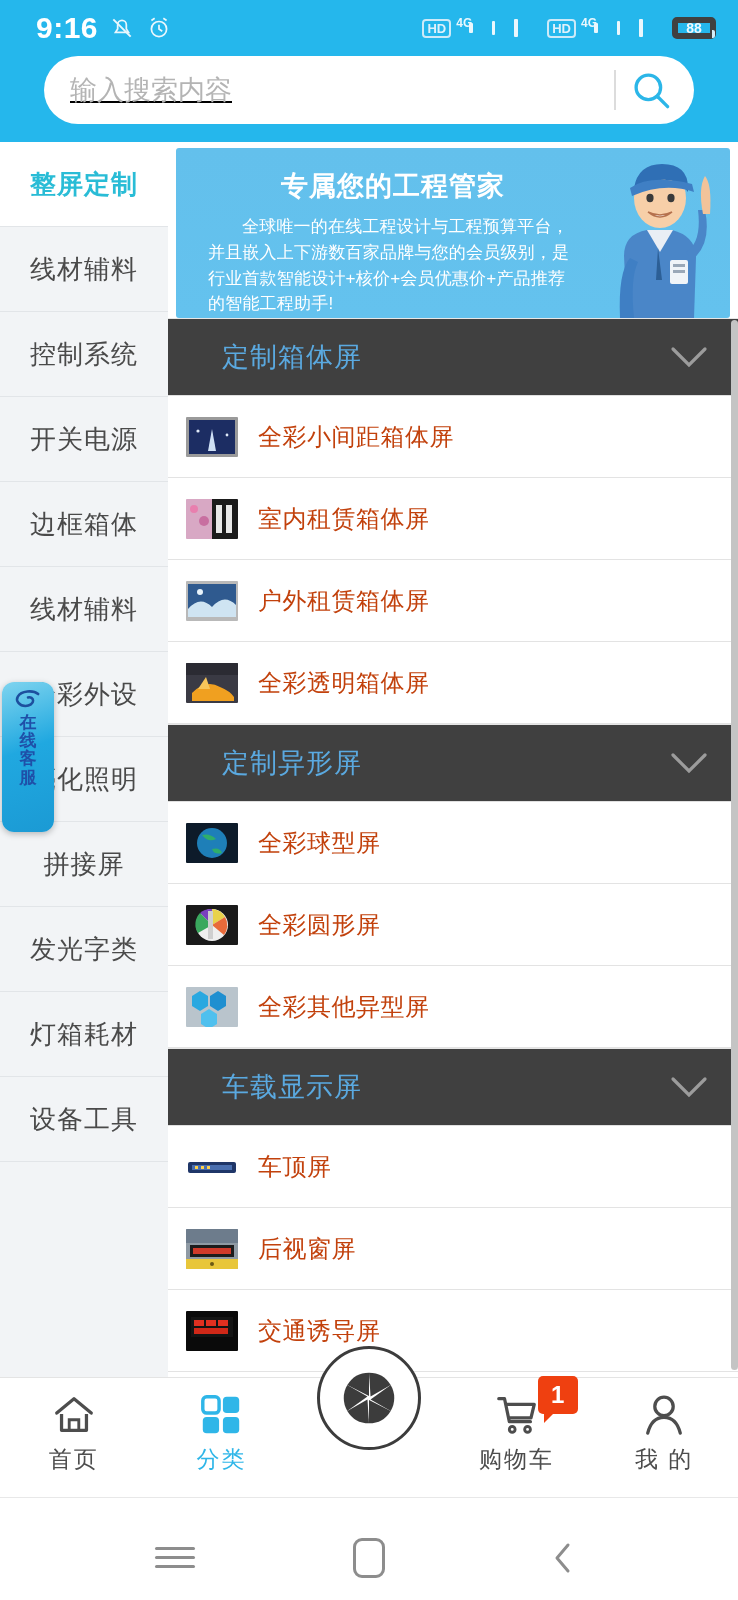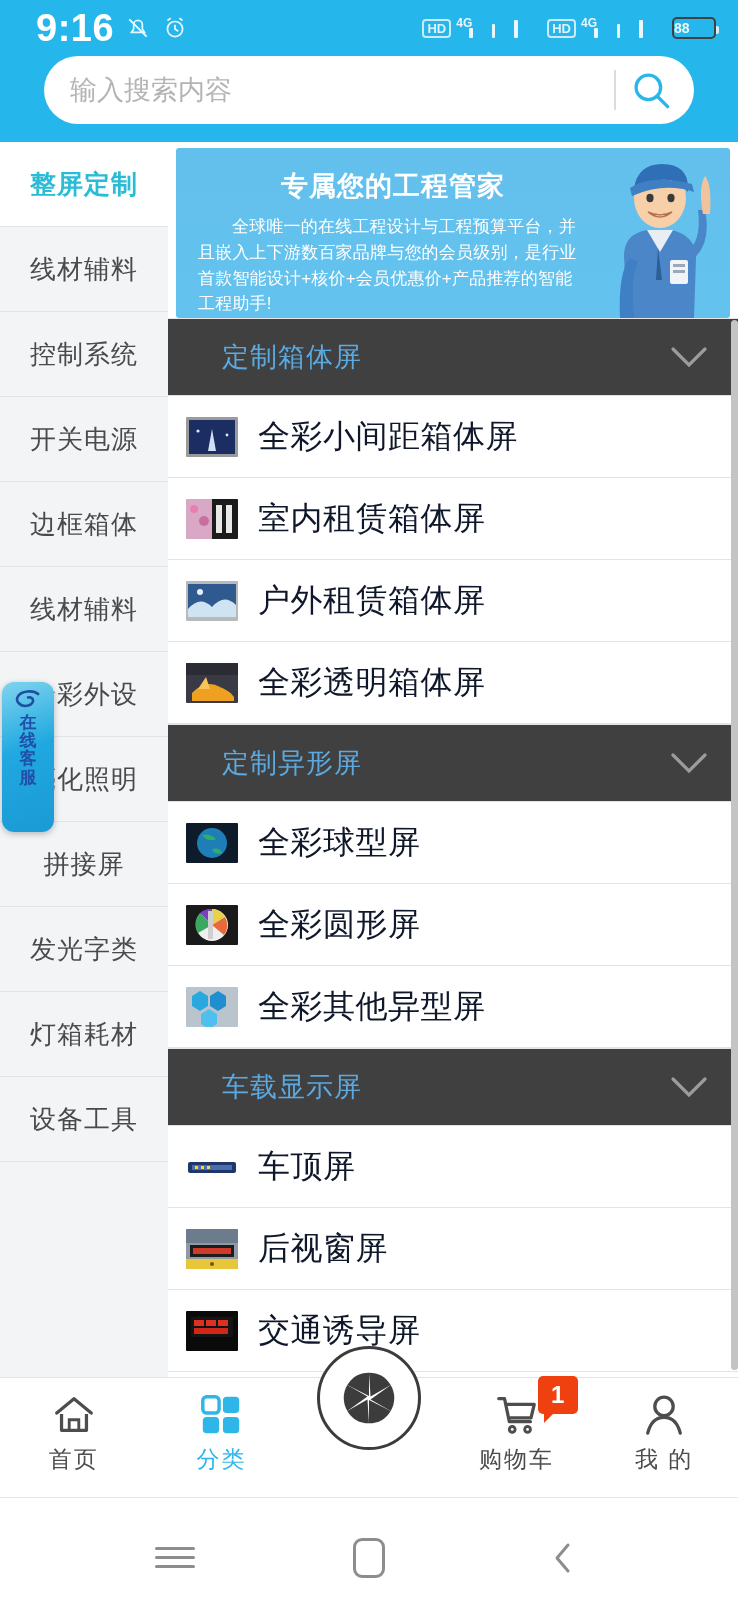--- a/index.html
+++ b/index.html
@@ -18,7 +18,7 @@
     padding:0 22px 0 36px;
   }
   .sb-left{ display:flex; align-items:center; gap:11px; }
-  .sb-time{ color:#fff; font-size:38px; font-weight:bold; letter-spacing:.5px; }
+  .sb-time{ color:#fff; font-size:30px; font-weight:bold; letter-spacing:.5px; }
   .sb-right{ display:flex; align-items:center; gap:7px; }
   .hd-badge{
     border:2px solid #cdeaf8; border-radius:4px; color:#dff1fb;

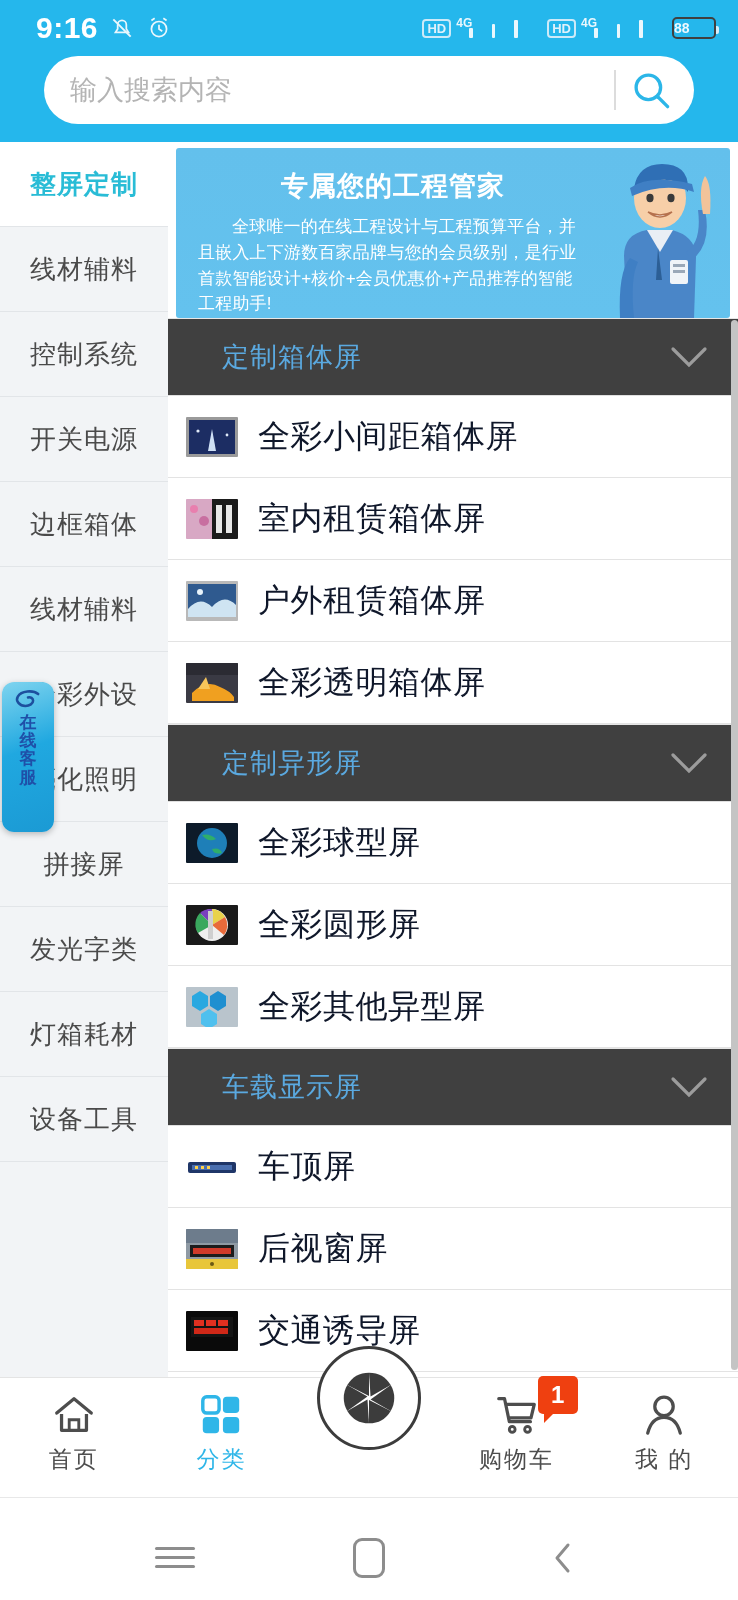--- a/index.html
+++ b/index.html
@@ -24,7 +24,7 @@
     border:2px solid #cdeaf8; border-radius:4px; color:#dff1fb;
     font-size:13px; font-weight:bold; padding:1px 3px; line-height:1;
   }
-  .sig{ display:flex; align-items:flex-end; gap:19px; height:20px; position:relative; padding-left:11px;}
+  .sig{ display:flex; align-items:center; gap:19px; height:20px; position:relative; padding-left:11px;}
   .sig i{ display:block; width:3.5px; background:#eaf7fd; border-radius:1px;}
   .sig i:nth-child(1){height:6px}.sig i:nth-child(2){height:10px}
   .sig i:nth-child(3){height:14px}.sig i:nth-child(4){height:18px}

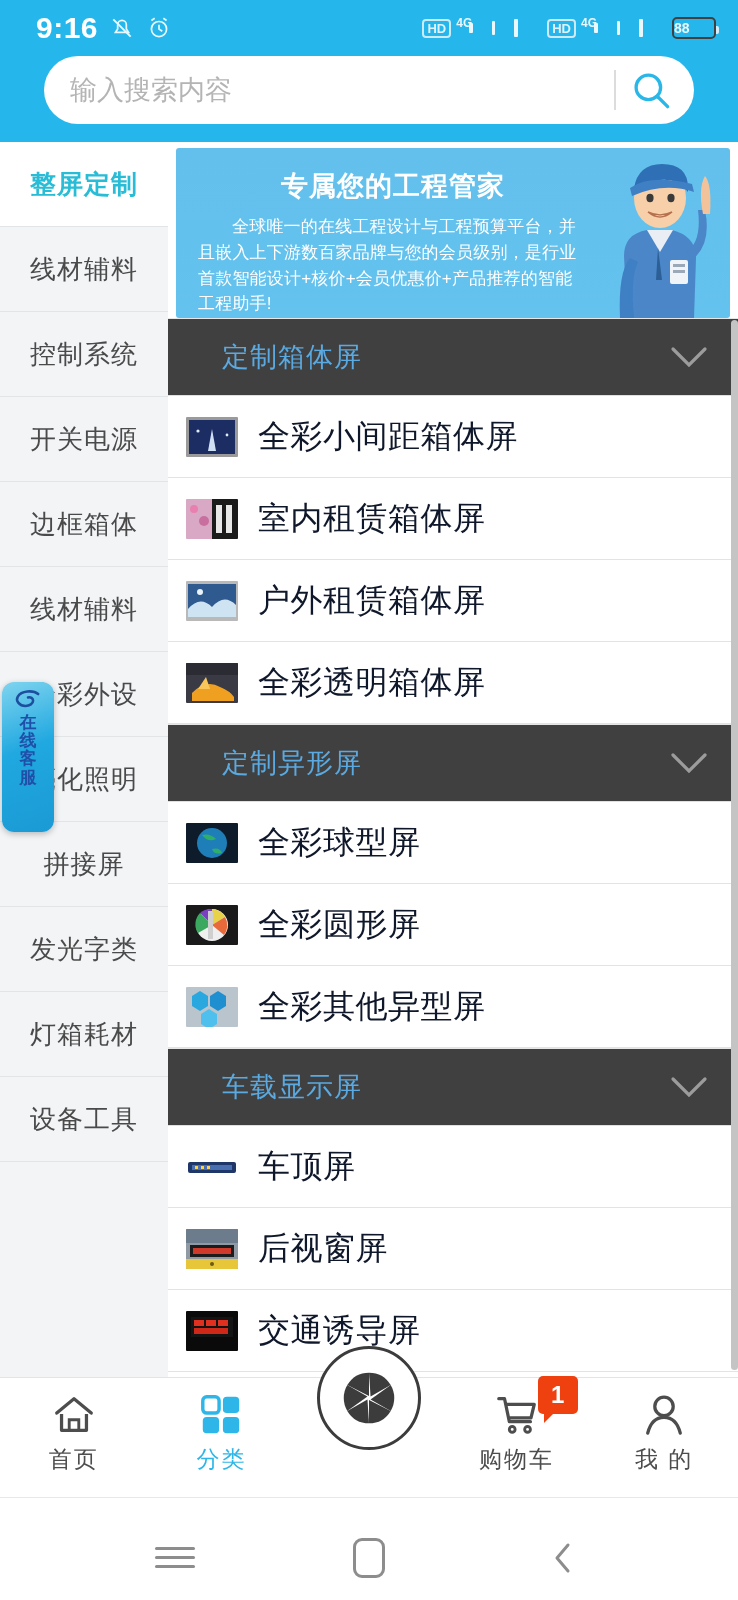--- a/index.html
+++ b/index.html
@@ -30,8 +30,8 @@
   .sig i:nth-child(3){height:14px}.sig i:nth-child(4){height:18px}
   .g4{ position:absolute; left:-2px; top:-2px; font-size:12px; color:#eaf7fd; font-weight:bold;}
   .batt{
-    width:44px;height:22px;border:2px solid #404040;border-radius:5px;
-    display:flex;align-items:center;justify-content:flex-start;position:relative;
+    width:44px;height:22px;border:6px solid #404040;border-radius:5px;
+    display:flex;align-items:center;justify-content:center;position:relative;
   }
   .batt span{ font-size:14px;color:#eef9fe;font-weight:bold; }
   .batt::after{content:"";position:absolute;right:-5px;top:7px;width:3px;height:8px;background:#d5eefa;border-radius:0 2px 2px 0;}

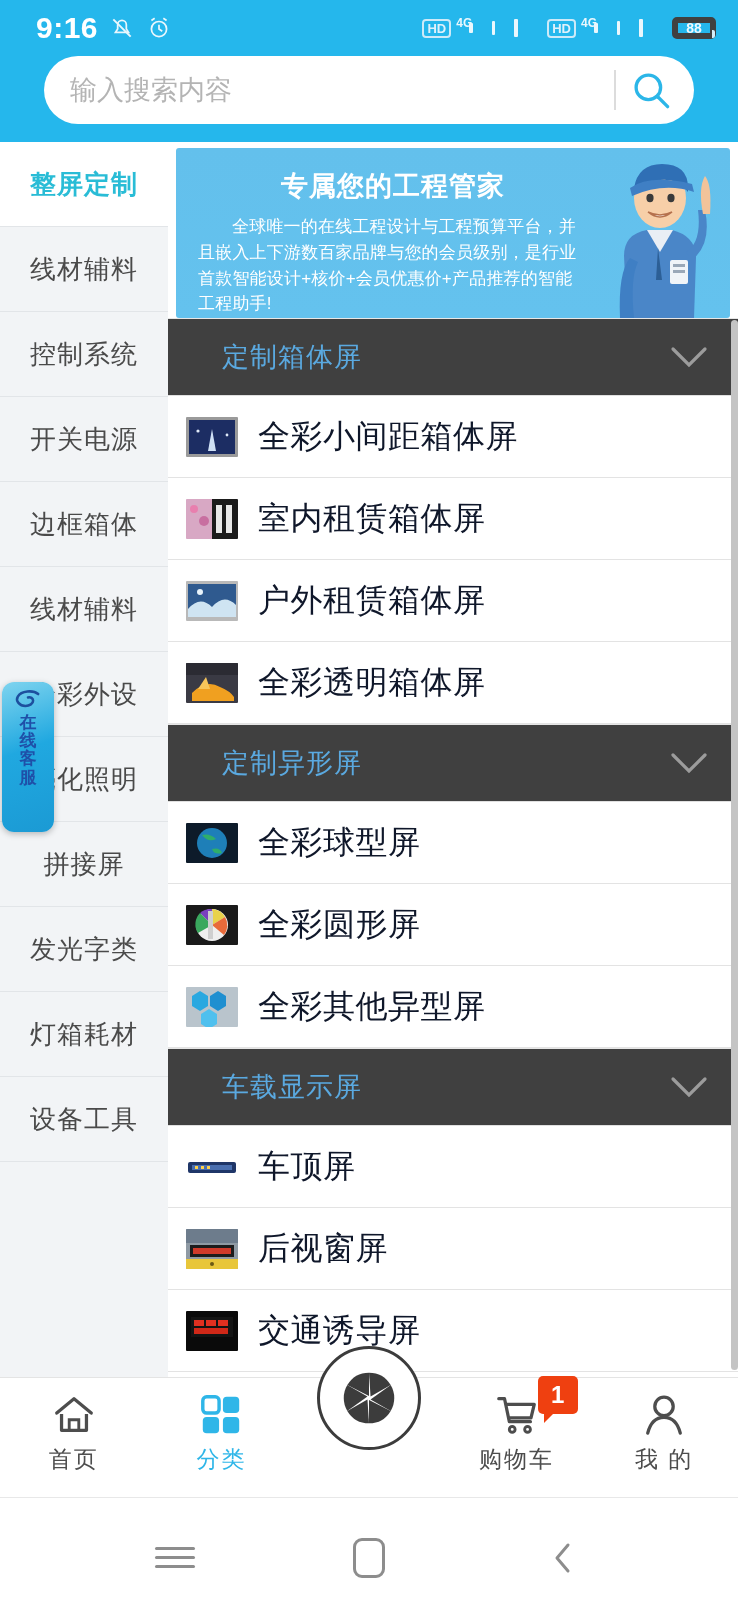--- a/index.html
+++ b/index.html
@@ -37,7 +37,7 @@
   .batt::after{content:"";position:absolute;right:-5px;top:7px;width:3px;height:8px;background:#d5eefa;border-radius:0 2px 2px 0;}
 
   
-  .searchwrap{ background:#25b7ec; padding:0 44px 18px 44px; }
+  .searchwrap{ background:#25b7ec; padding:0 44px 18px 44px;text-decoration:underline; }
   .searchbar{
     background:#fff; border-radius:34px; height:68px;
     display:flex; align-items:center; padding:0 10px 0 26px;

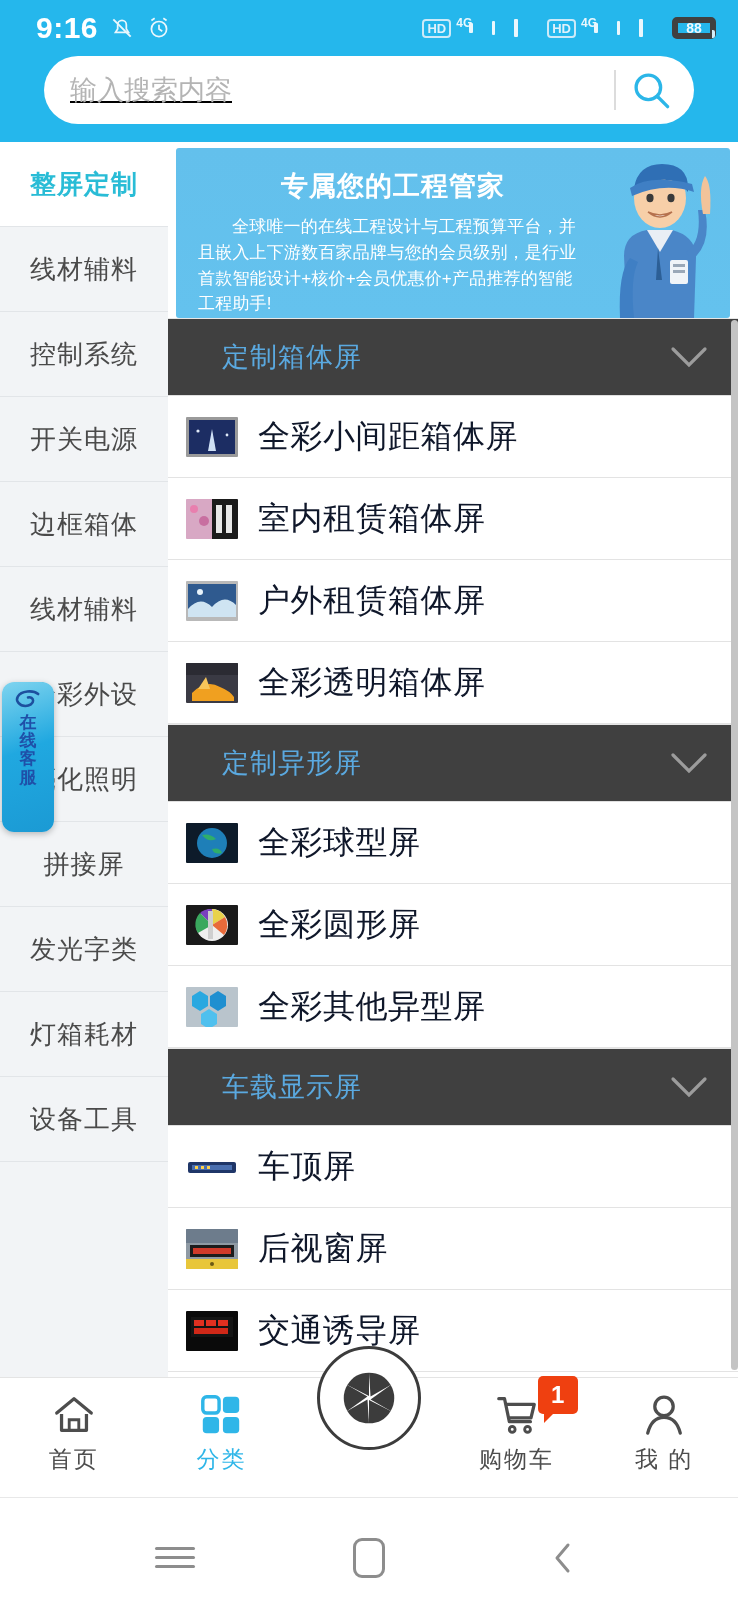--- a/index.html
+++ b/index.html
@@ -88,7 +88,7 @@
   }
   .banner-body{
     color:#fff; font-size:17px; line-height:1.52; padding:10px 150px 0 22px;
-    text-indent:34px; letter-spacing:.2px;
+    text-indent:34px; letter-spacing:.2px;margin-left:10px;
   }
   .banner-person{ position:absolute; right:8px; bottom:0; width:150px; height:170px; }
 

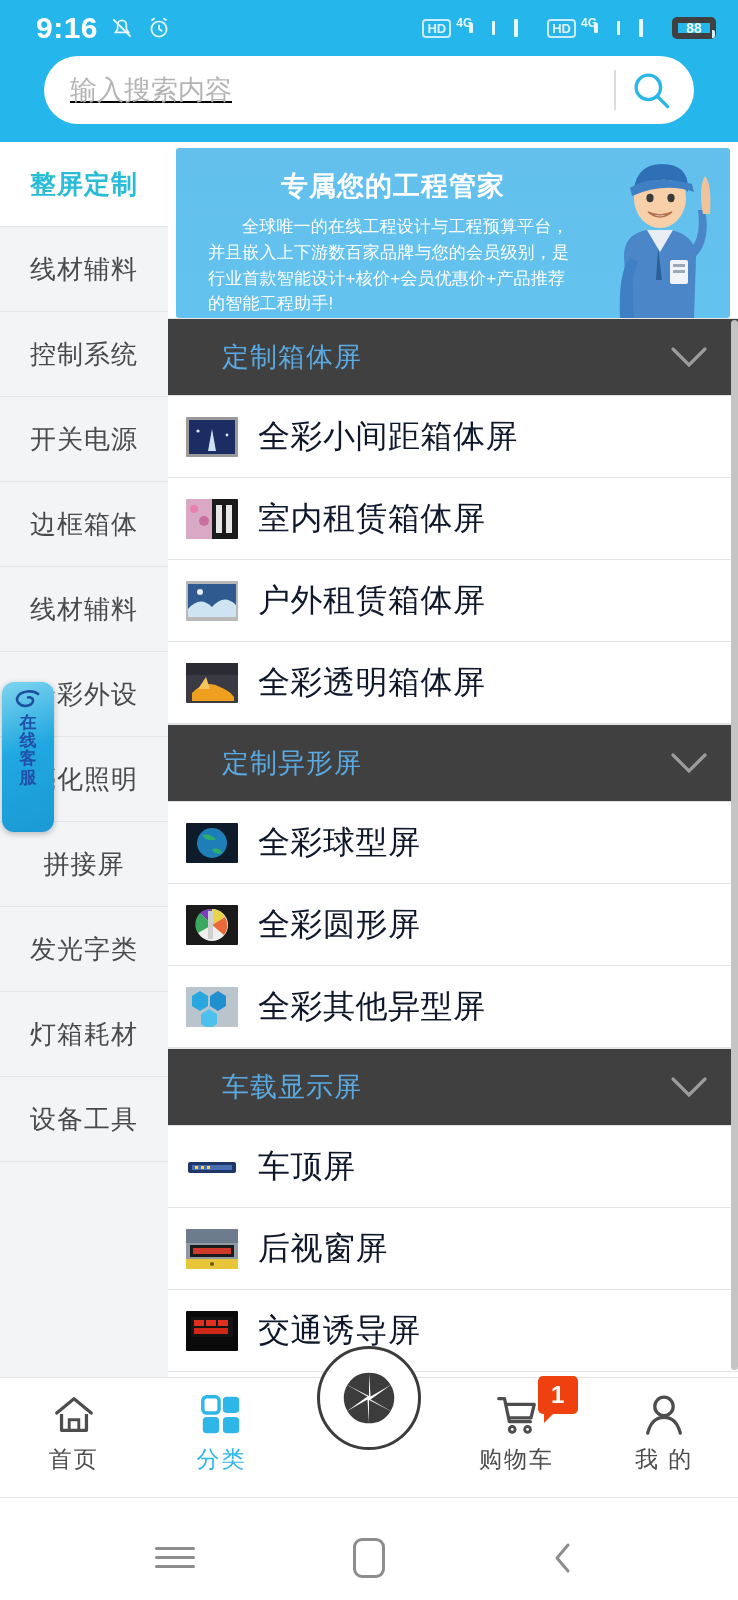--- a/index.html
+++ b/index.html
@@ -108,7 +108,7 @@
   }
   .thumb{ width:52px; height:40px; flex:0 0 52px; border-radius:1px; overflow:hidden; }
   .thumb svg{ display:block; }
-  .pname{ font-size:32px; color:#0f172a; margin-left:20px; letter-spacing:.5px; }
+  .pname{ font-size:24px; color:#c2410c; margin-left:20px; letter-spacing:.5px; }
 
   
   .vscroll{ position:absolute; right:0; top:178px; width:7px; height:1050px; background:#c4c4c4; border-radius:4px; }

